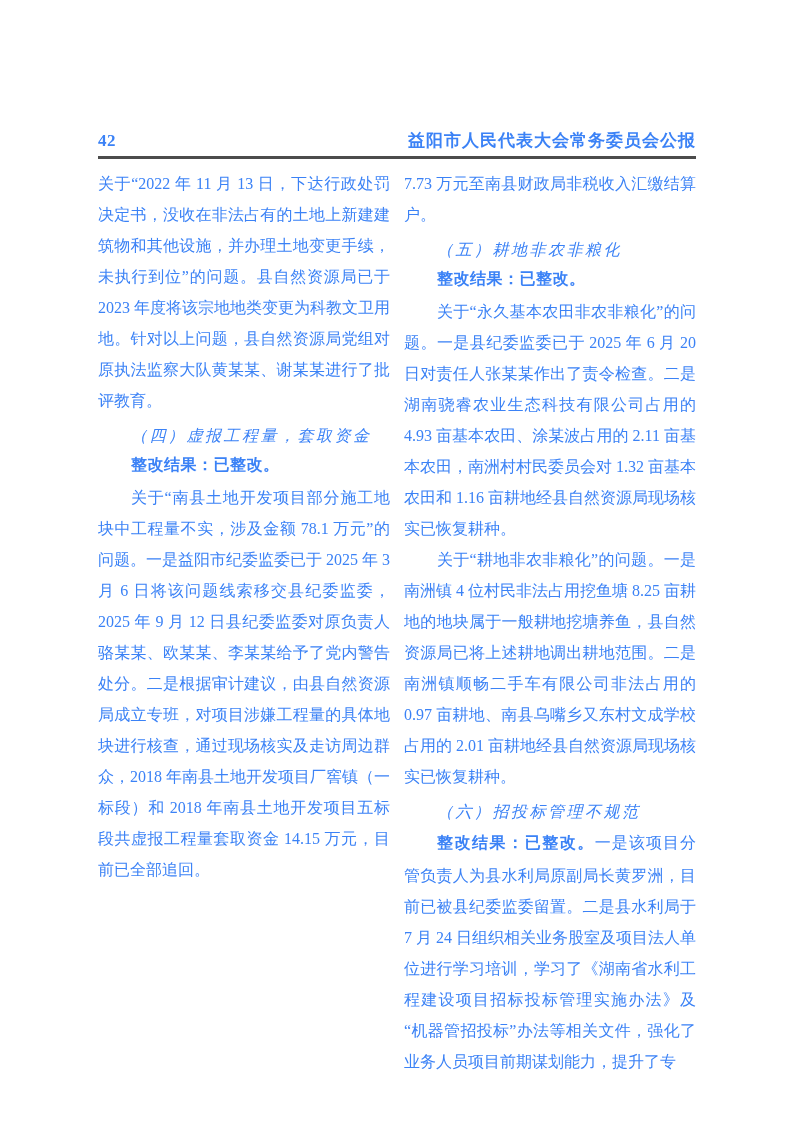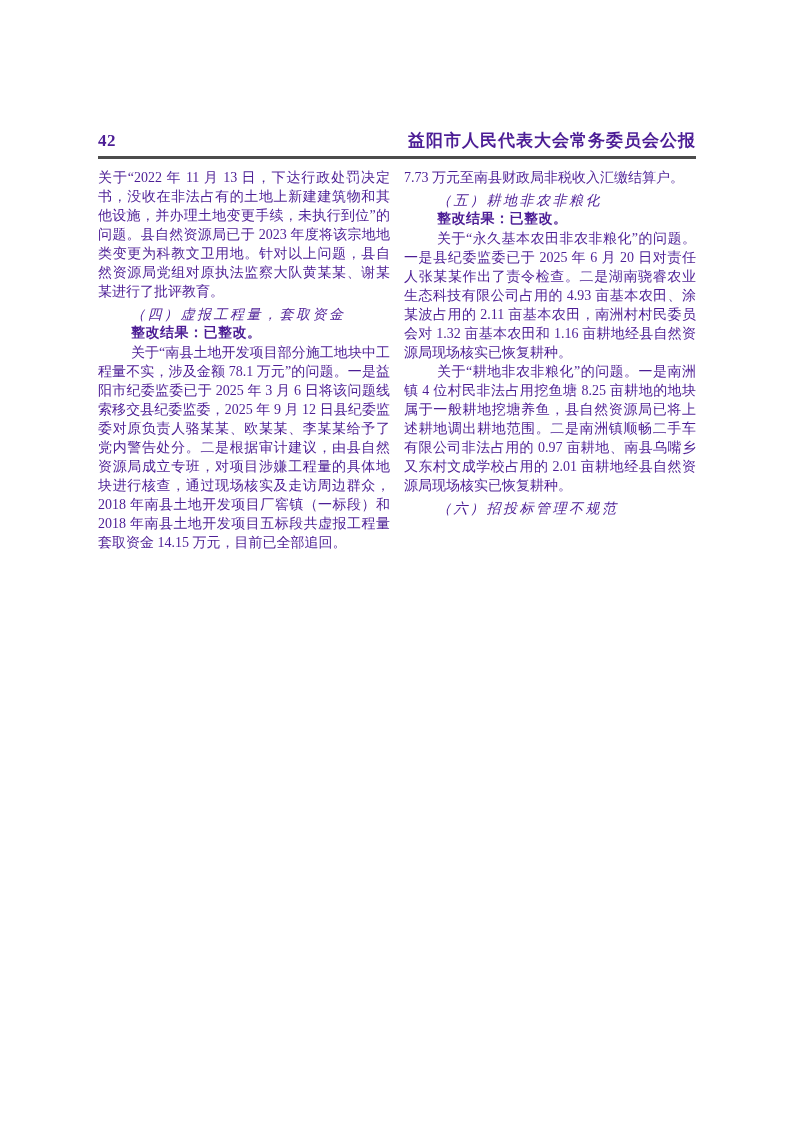--- a/index.html
+++ b/index.html
@@ -16,7 +16,7 @@
     box-sizing: border-box;
     padding: 106px 98px 0 98px;
     font-family: "Liberation Serif", "DejaVu Serif", serif;
-    color: #4c1d95;
+    color: #3b82f6;
     overflow: hidden;
   }
   .page-header {

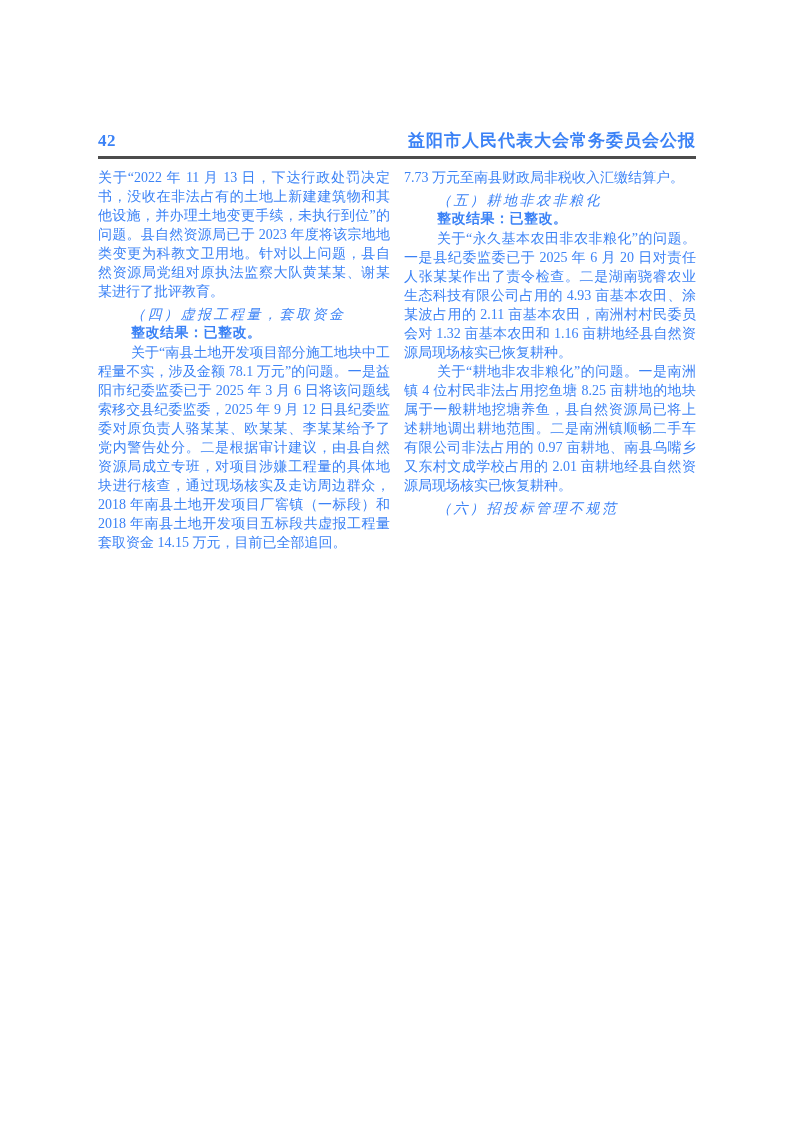--- a/index.html
+++ b/index.html
@@ -46,8 +46,8 @@
   }
   .col {
     width: 292px;
-    font-size: 14px;
-    line-height: 19px;
+    font-size: 16px;
+    line-height: 31px;
     text-align: justify;
     text-justify: inter-ideograph;
   }

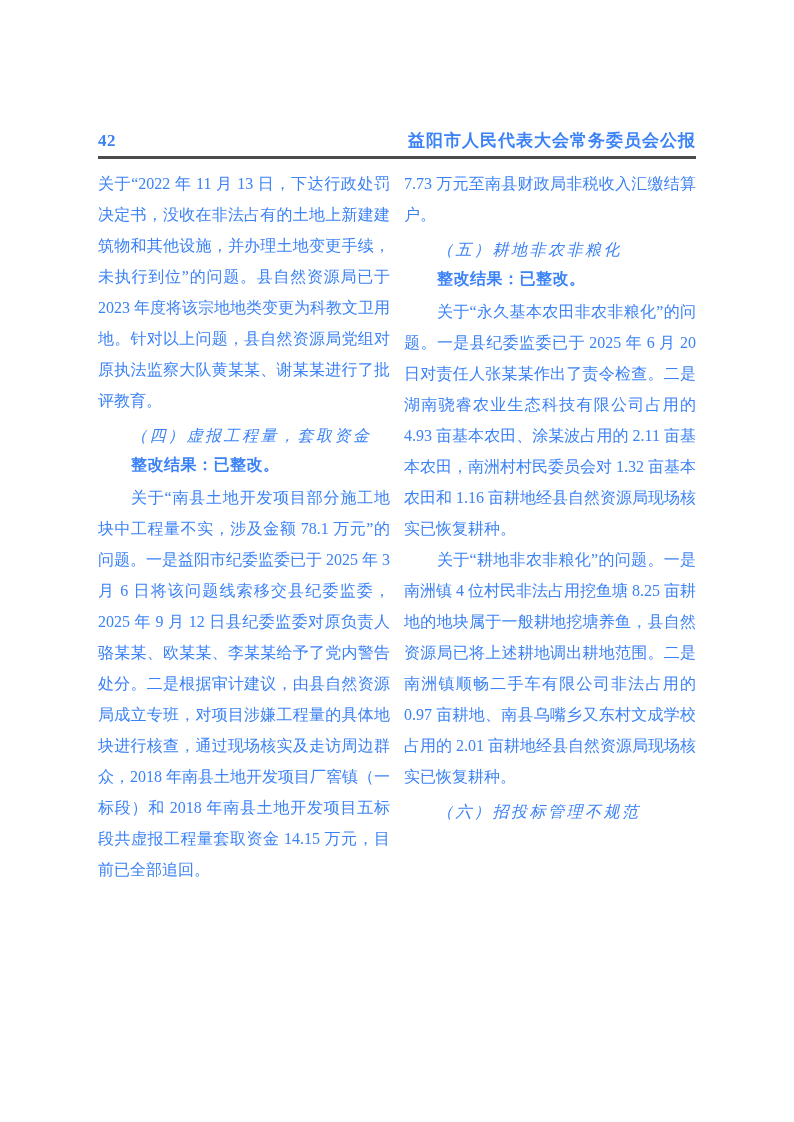--- a/index.html
+++ b/index.html
@@ -103,6 +103,7 @@
       <p class="indent">关于“永久基本农田非农非粮化”的问题。一是县纪委监委已于 2025 年 6 月 20 日对责任人张某某作出了责令检查。二是湖南骁睿农业生态科技有限公司占用的 4.93 亩基本农田、涂某波占用的 2.11 亩基本农田，南洲村村民委员会对 1.32 亩基本农田和 1.16 亩耕地经县自然资源局现场核实已恢复耕种。</p>
       <p class="indent">关于“耕地非农非粮化”的问题。一是南洲镇 4 位村民非法占用挖鱼塘 8.25 亩耕地的地块属于一般耕地挖塘养鱼，县自然资源局已将上述耕地调出耕地范围。二是南洲镇顺畅二手车有限公司非法占用的 0.97 亩耕地、南县乌嘴乡又东村文成学校占用的 2.01 亩耕地经县自然资源局现场核实已恢复耕种。</p>
       <p class="section-heading">（六）招投标管理不规范</p>
+      <p class="indent"><span class="result-inline">整改结果：已整改。</span><span>一是该项目分管负责人为县水利局原副局长黄罗洲，目前已被县纪委监委留置。二是县水利局于 7 月 24 日组织相关业务股室及项目法人单位进行学习培训，学习了《湖南省水利工程建设项目招标投标管理实施办法》及“机器管招投标”办法等相关文件，强化了业务人员项目前期谋划能力，提升了专</span></p>
     </section>
 
   </main>

